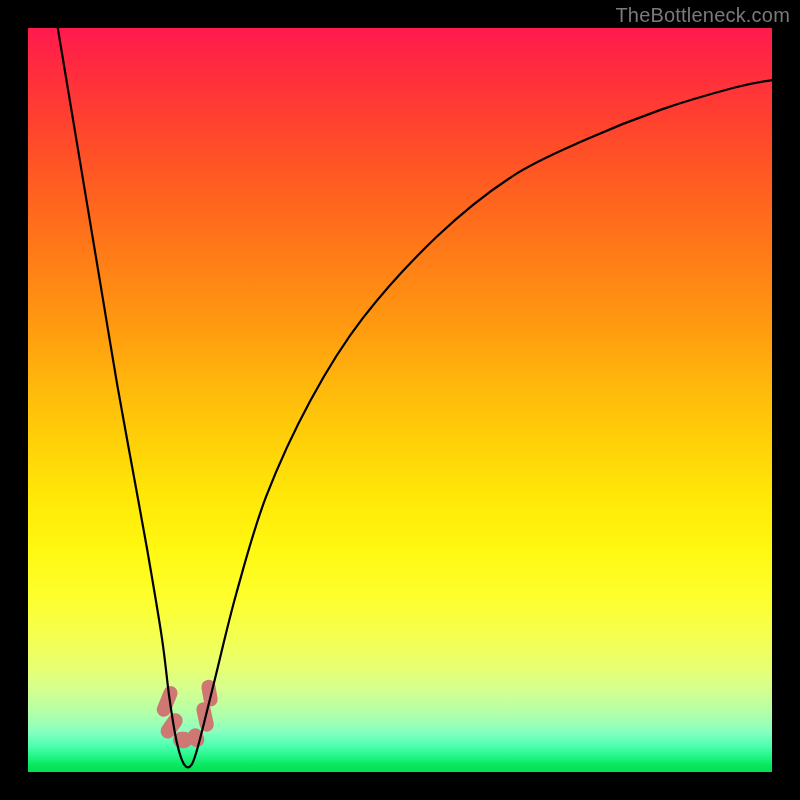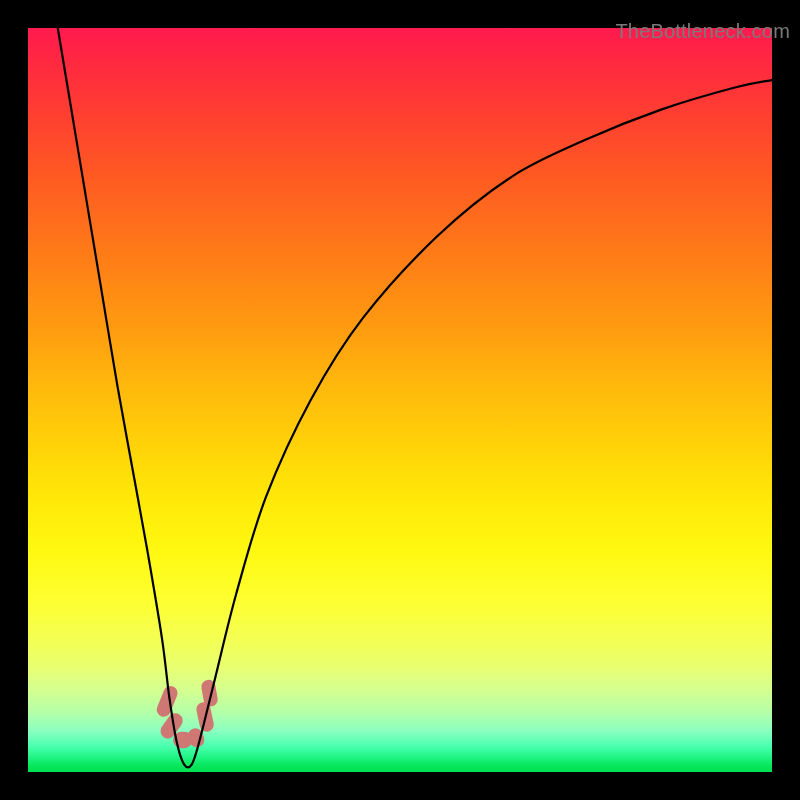--- a/index.html
+++ b/index.html
@@ -63,7 +63,7 @@
   }
   .watermark {
     position: absolute;
-    top: 20px;
+    top: 4px;
     right: 10px;
     color: #7a7a7a;
     font-size: 20px;

